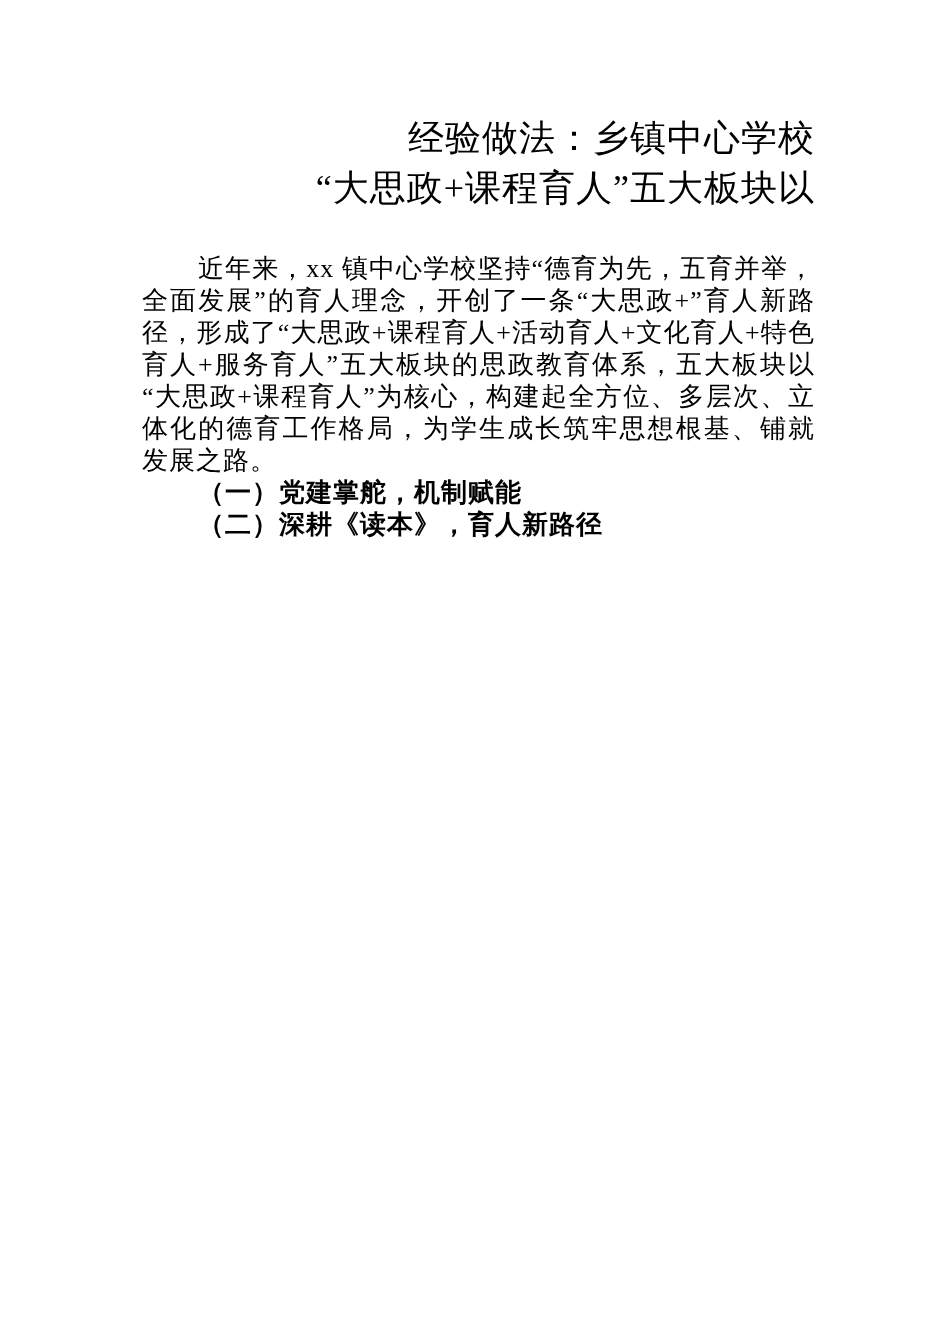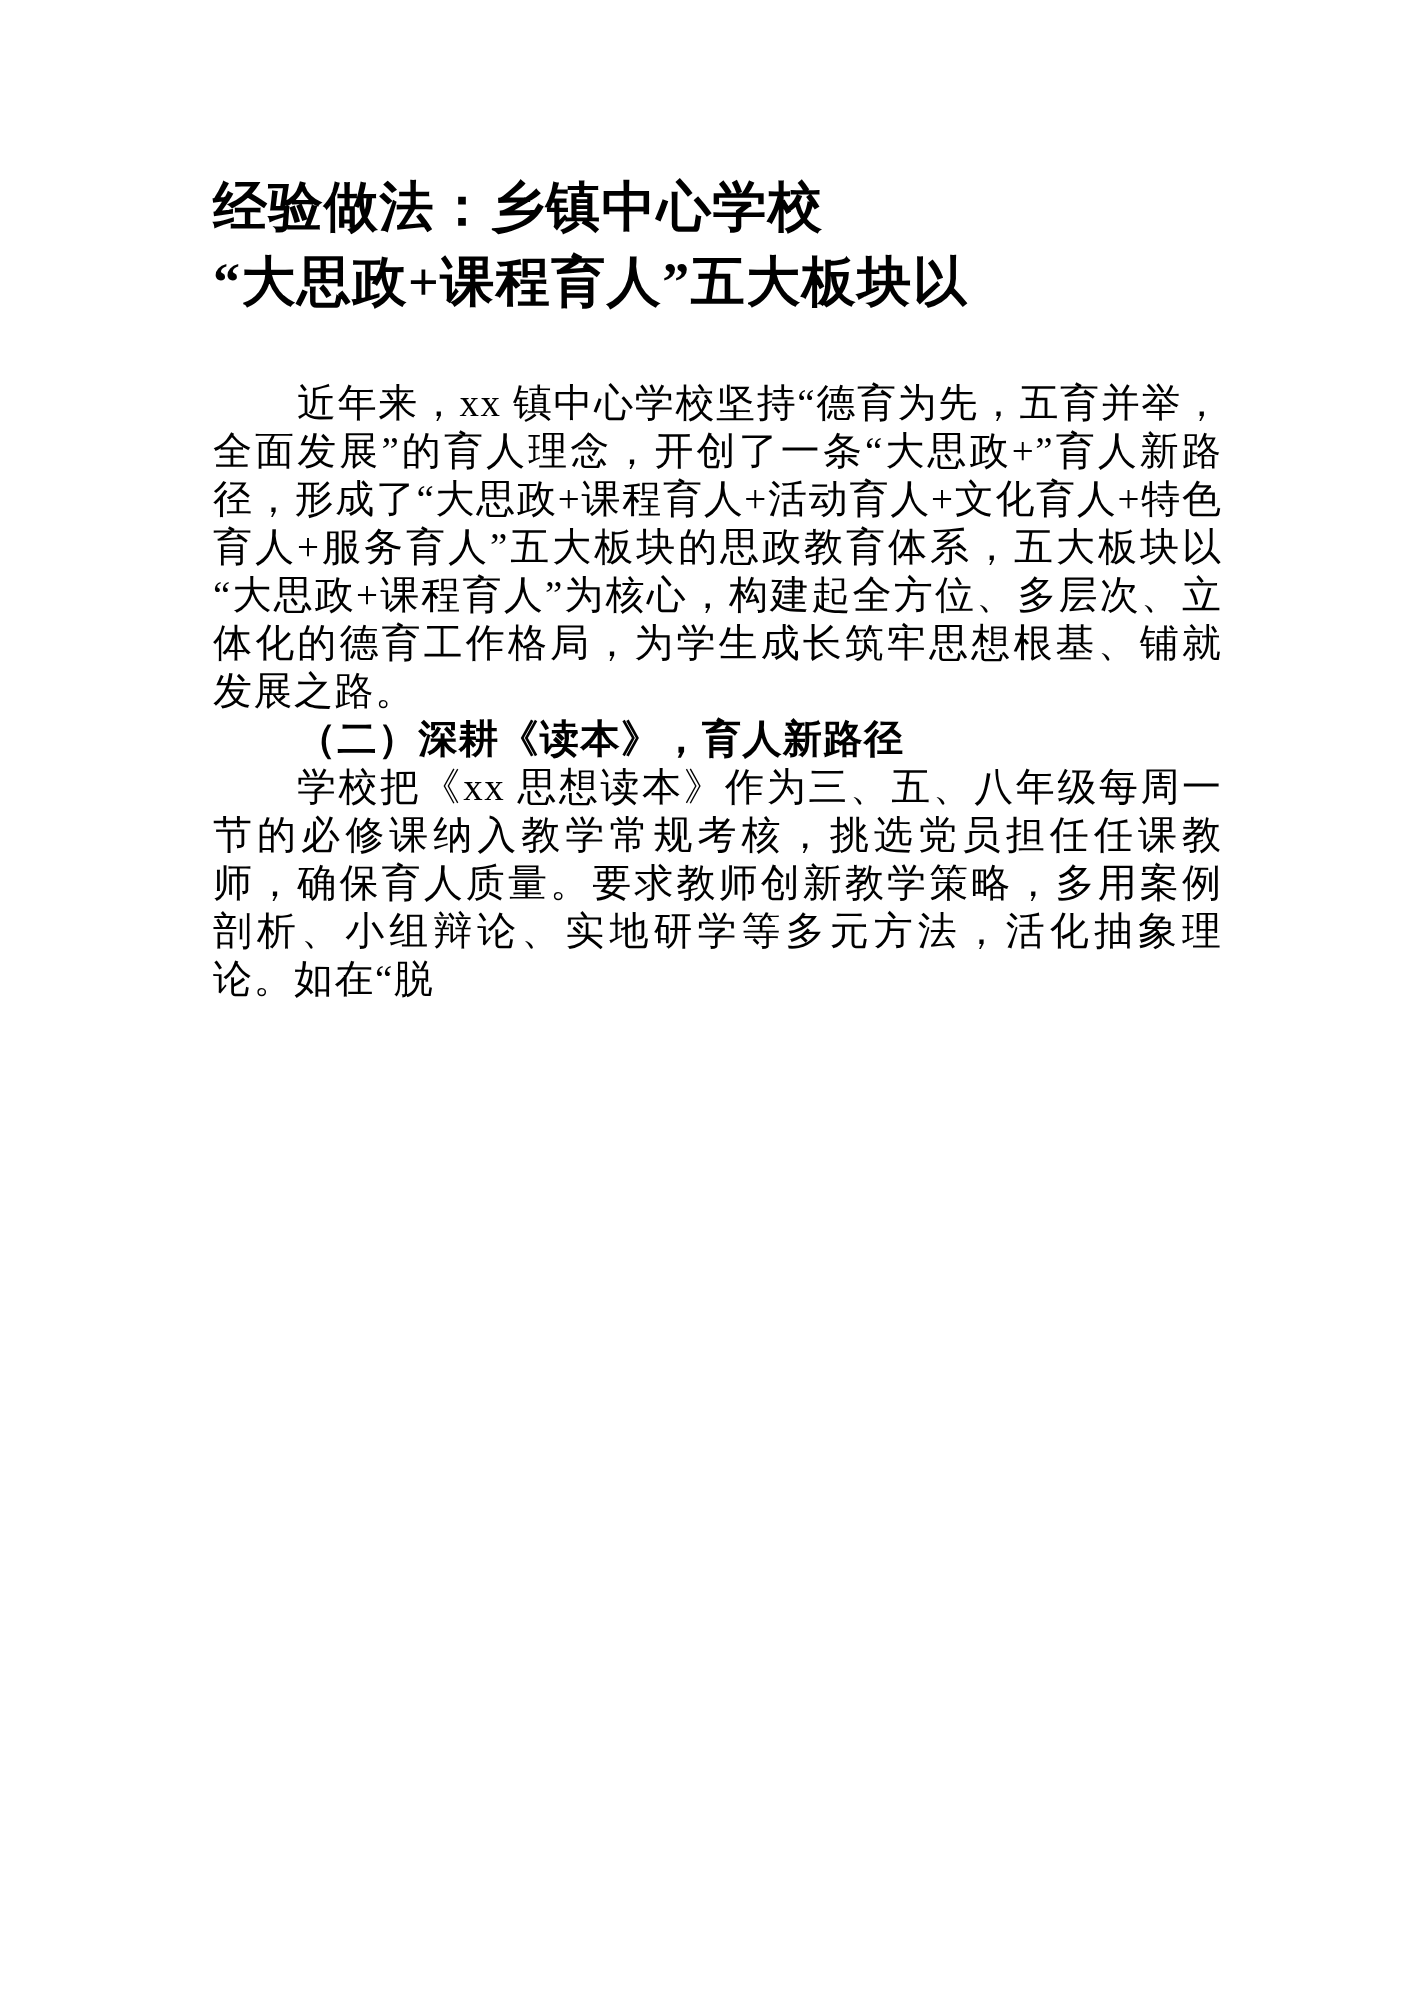--- a/index.html
+++ b/index.html
@@ -23,8 +23,8 @@
     width: 673px;
   }
   .doc-title {
-    text-align: left;
-    font-weight: 700;
+    text-align: right;
+    font-weight: 400;
     font-size: 36px;
     line-height: 50px;
     letter-spacing: 1px;

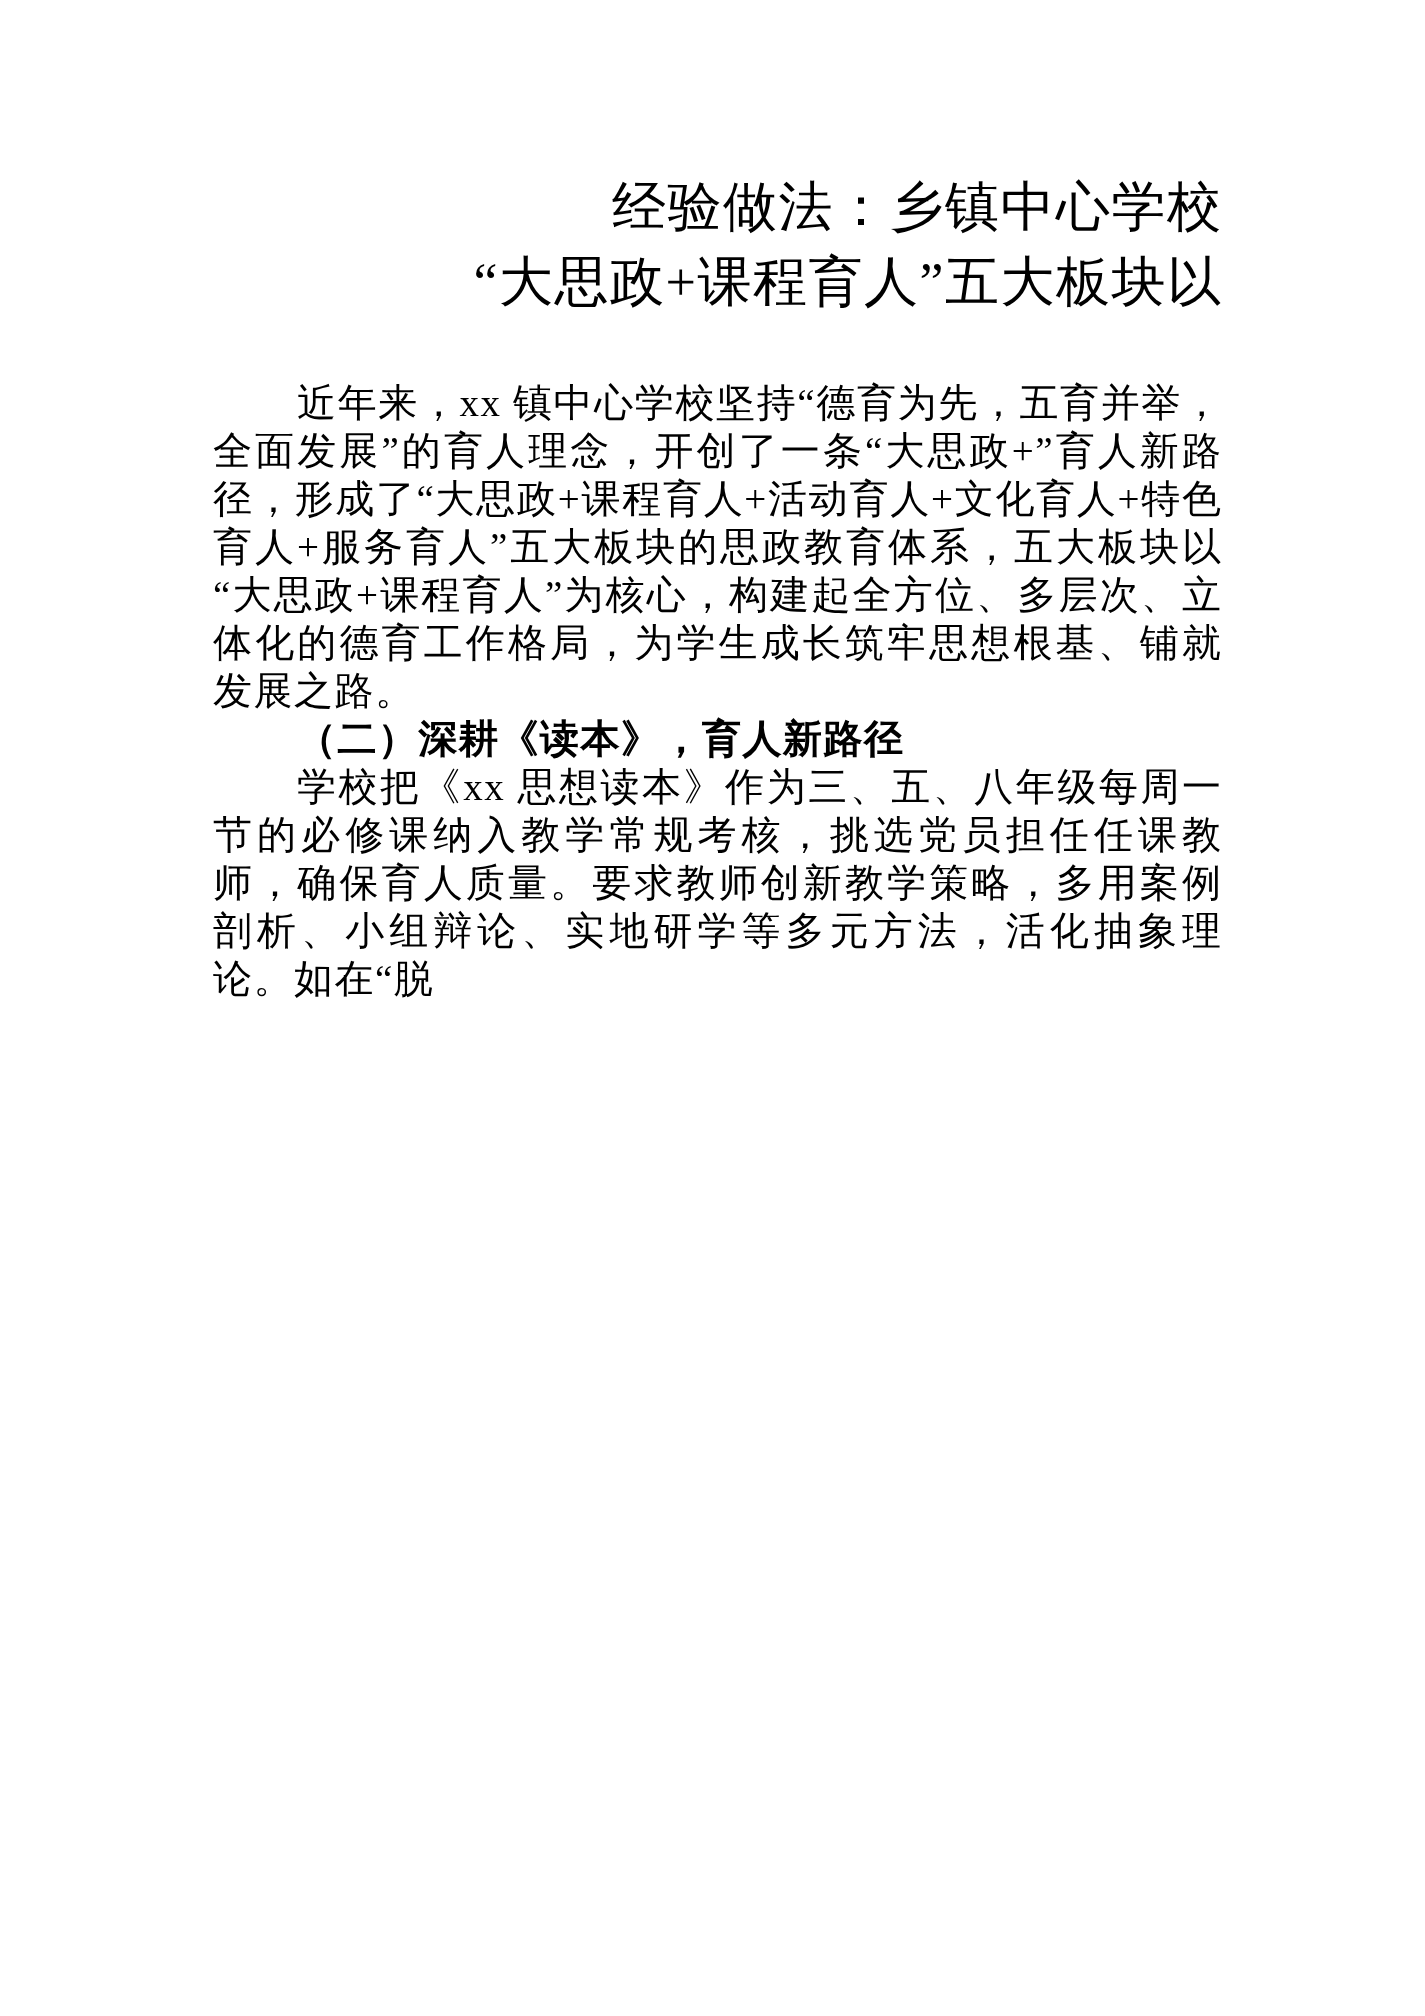--- a/index.html
+++ b/index.html
@@ -67,6 +67,7 @@
       <p class="body-para">近年来，xx 镇中心学校坚持“德育为先，五育并举，全面发展”的育人理念，开创了一条“大思政+”育人新路径，形成了“大思政+课程育人+活动育人+文化育人+特色育人+服务育人”五大板块的思政教育体系，五大板块以“大思政+课程育人”为核心，构建起全方位、多层次、立体化的德育工作格局，为学生成长筑牢思想根基、铺就发展之路。</p>
 
 
+      <p class="heading-kai">（一）党建掌舵，机制赋能</p>
 
 
       <p class="heading-kai">（二）深耕《读本》，育人新路径</p>

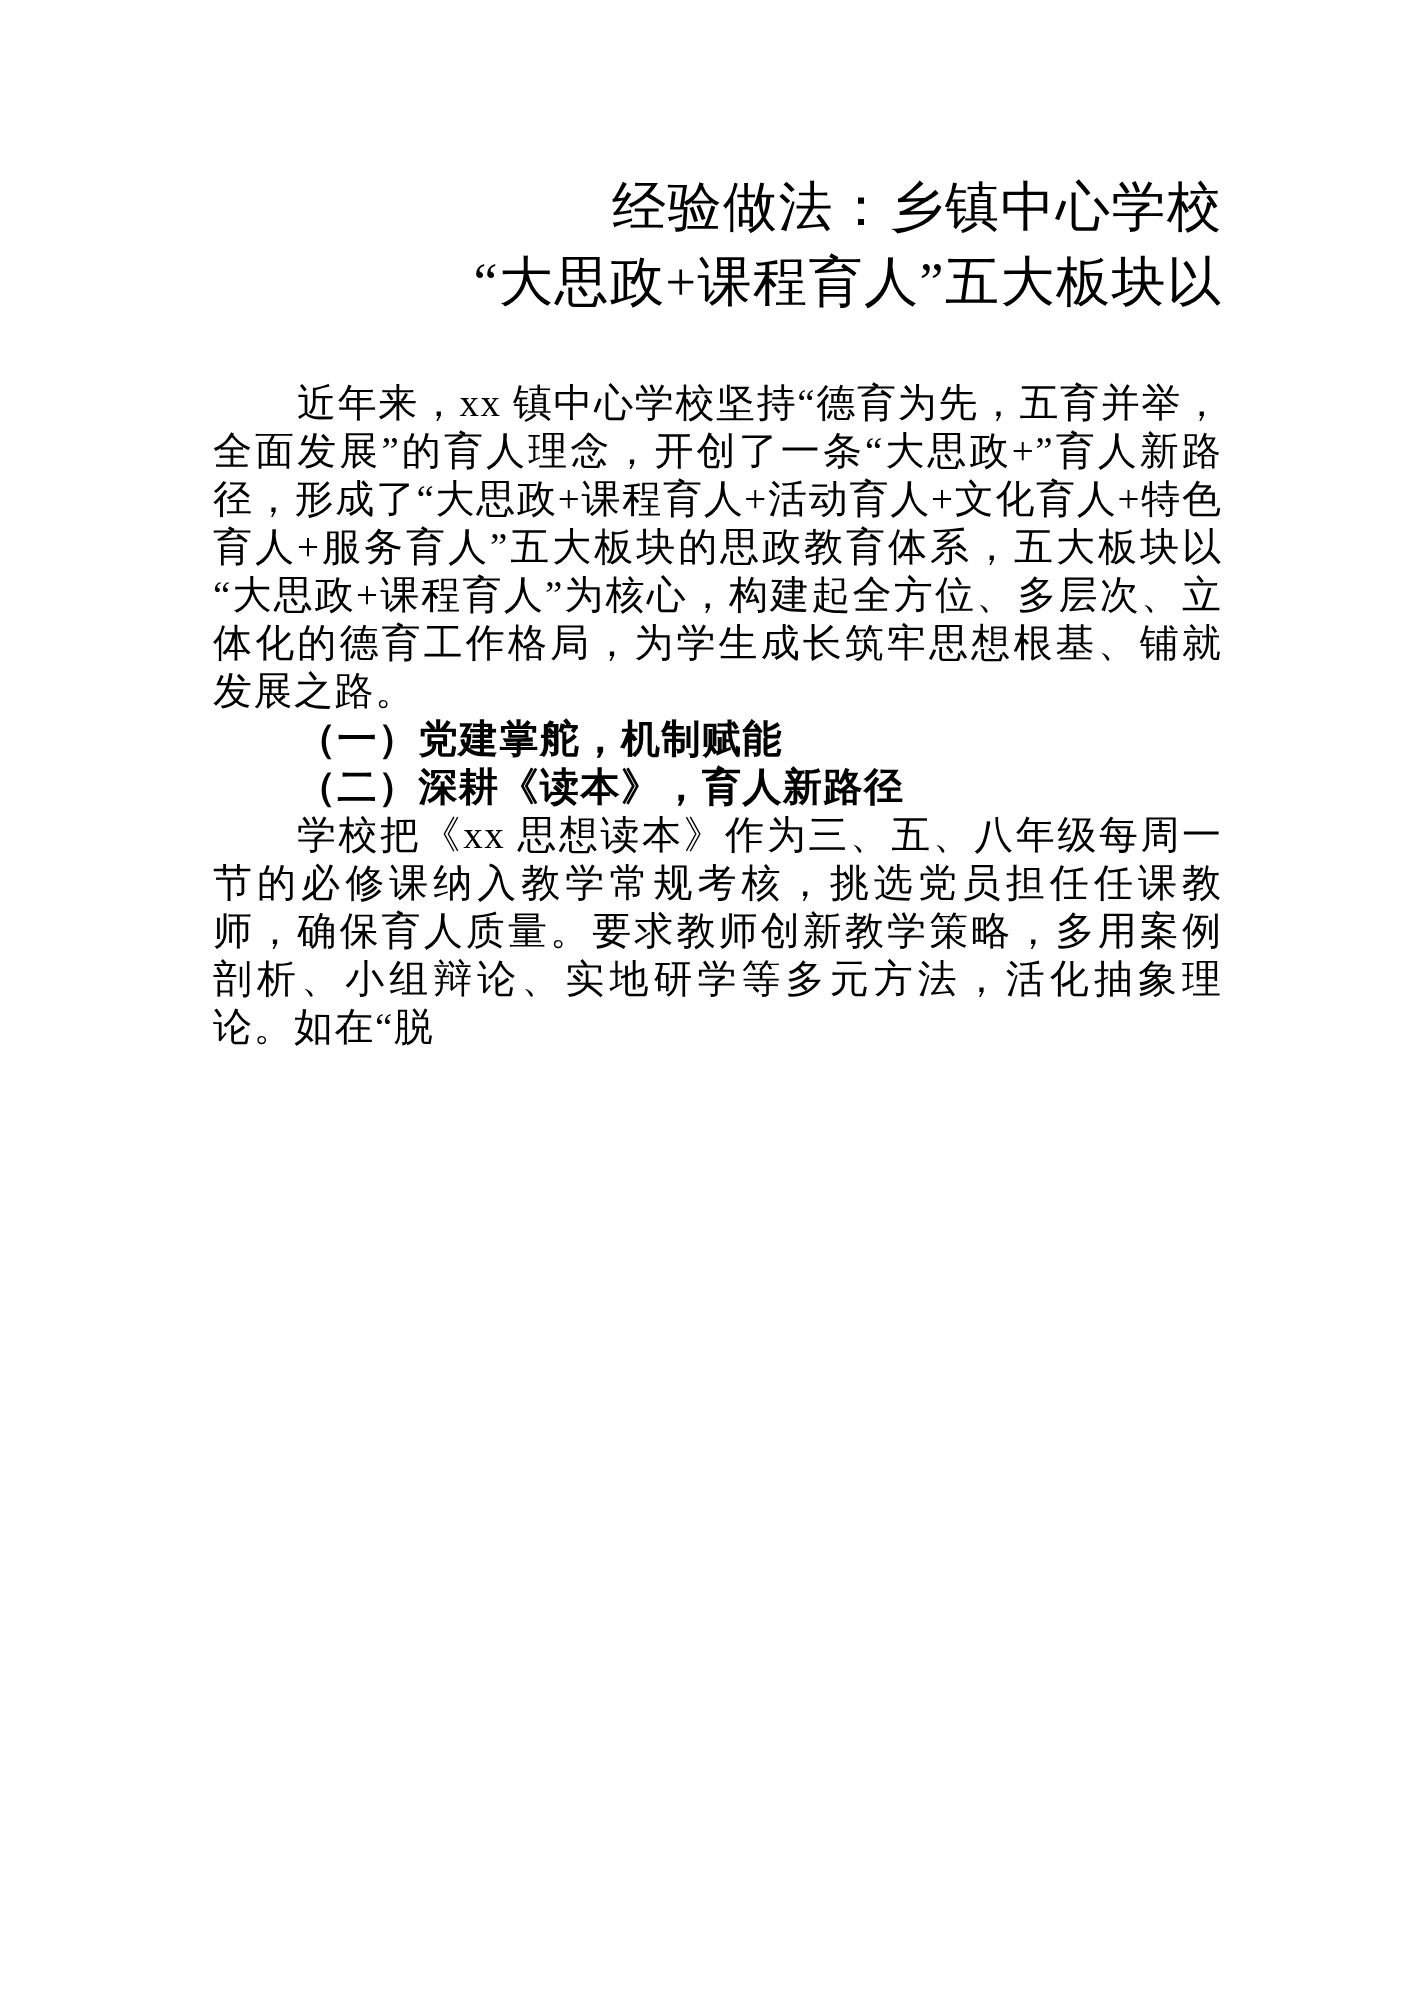--- a/index.html
+++ b/index.html
@@ -72,7 +72,6 @@
 
       <p class="heading-kai">（二）深耕《读本》，育人新路径</p>
 
-      <p class="body-para">学校把《xx 思想读本》作为三、五、八年级每周一节的必修课纳入教学常规考核，挑选党员担任任课教师，确保育人质量。要求教师创新教学策略，多用案例剖析、小组辩论、实地研学等多元方法，活化抽象理论。如在“脱</p>
     </div>
 
   </div>

